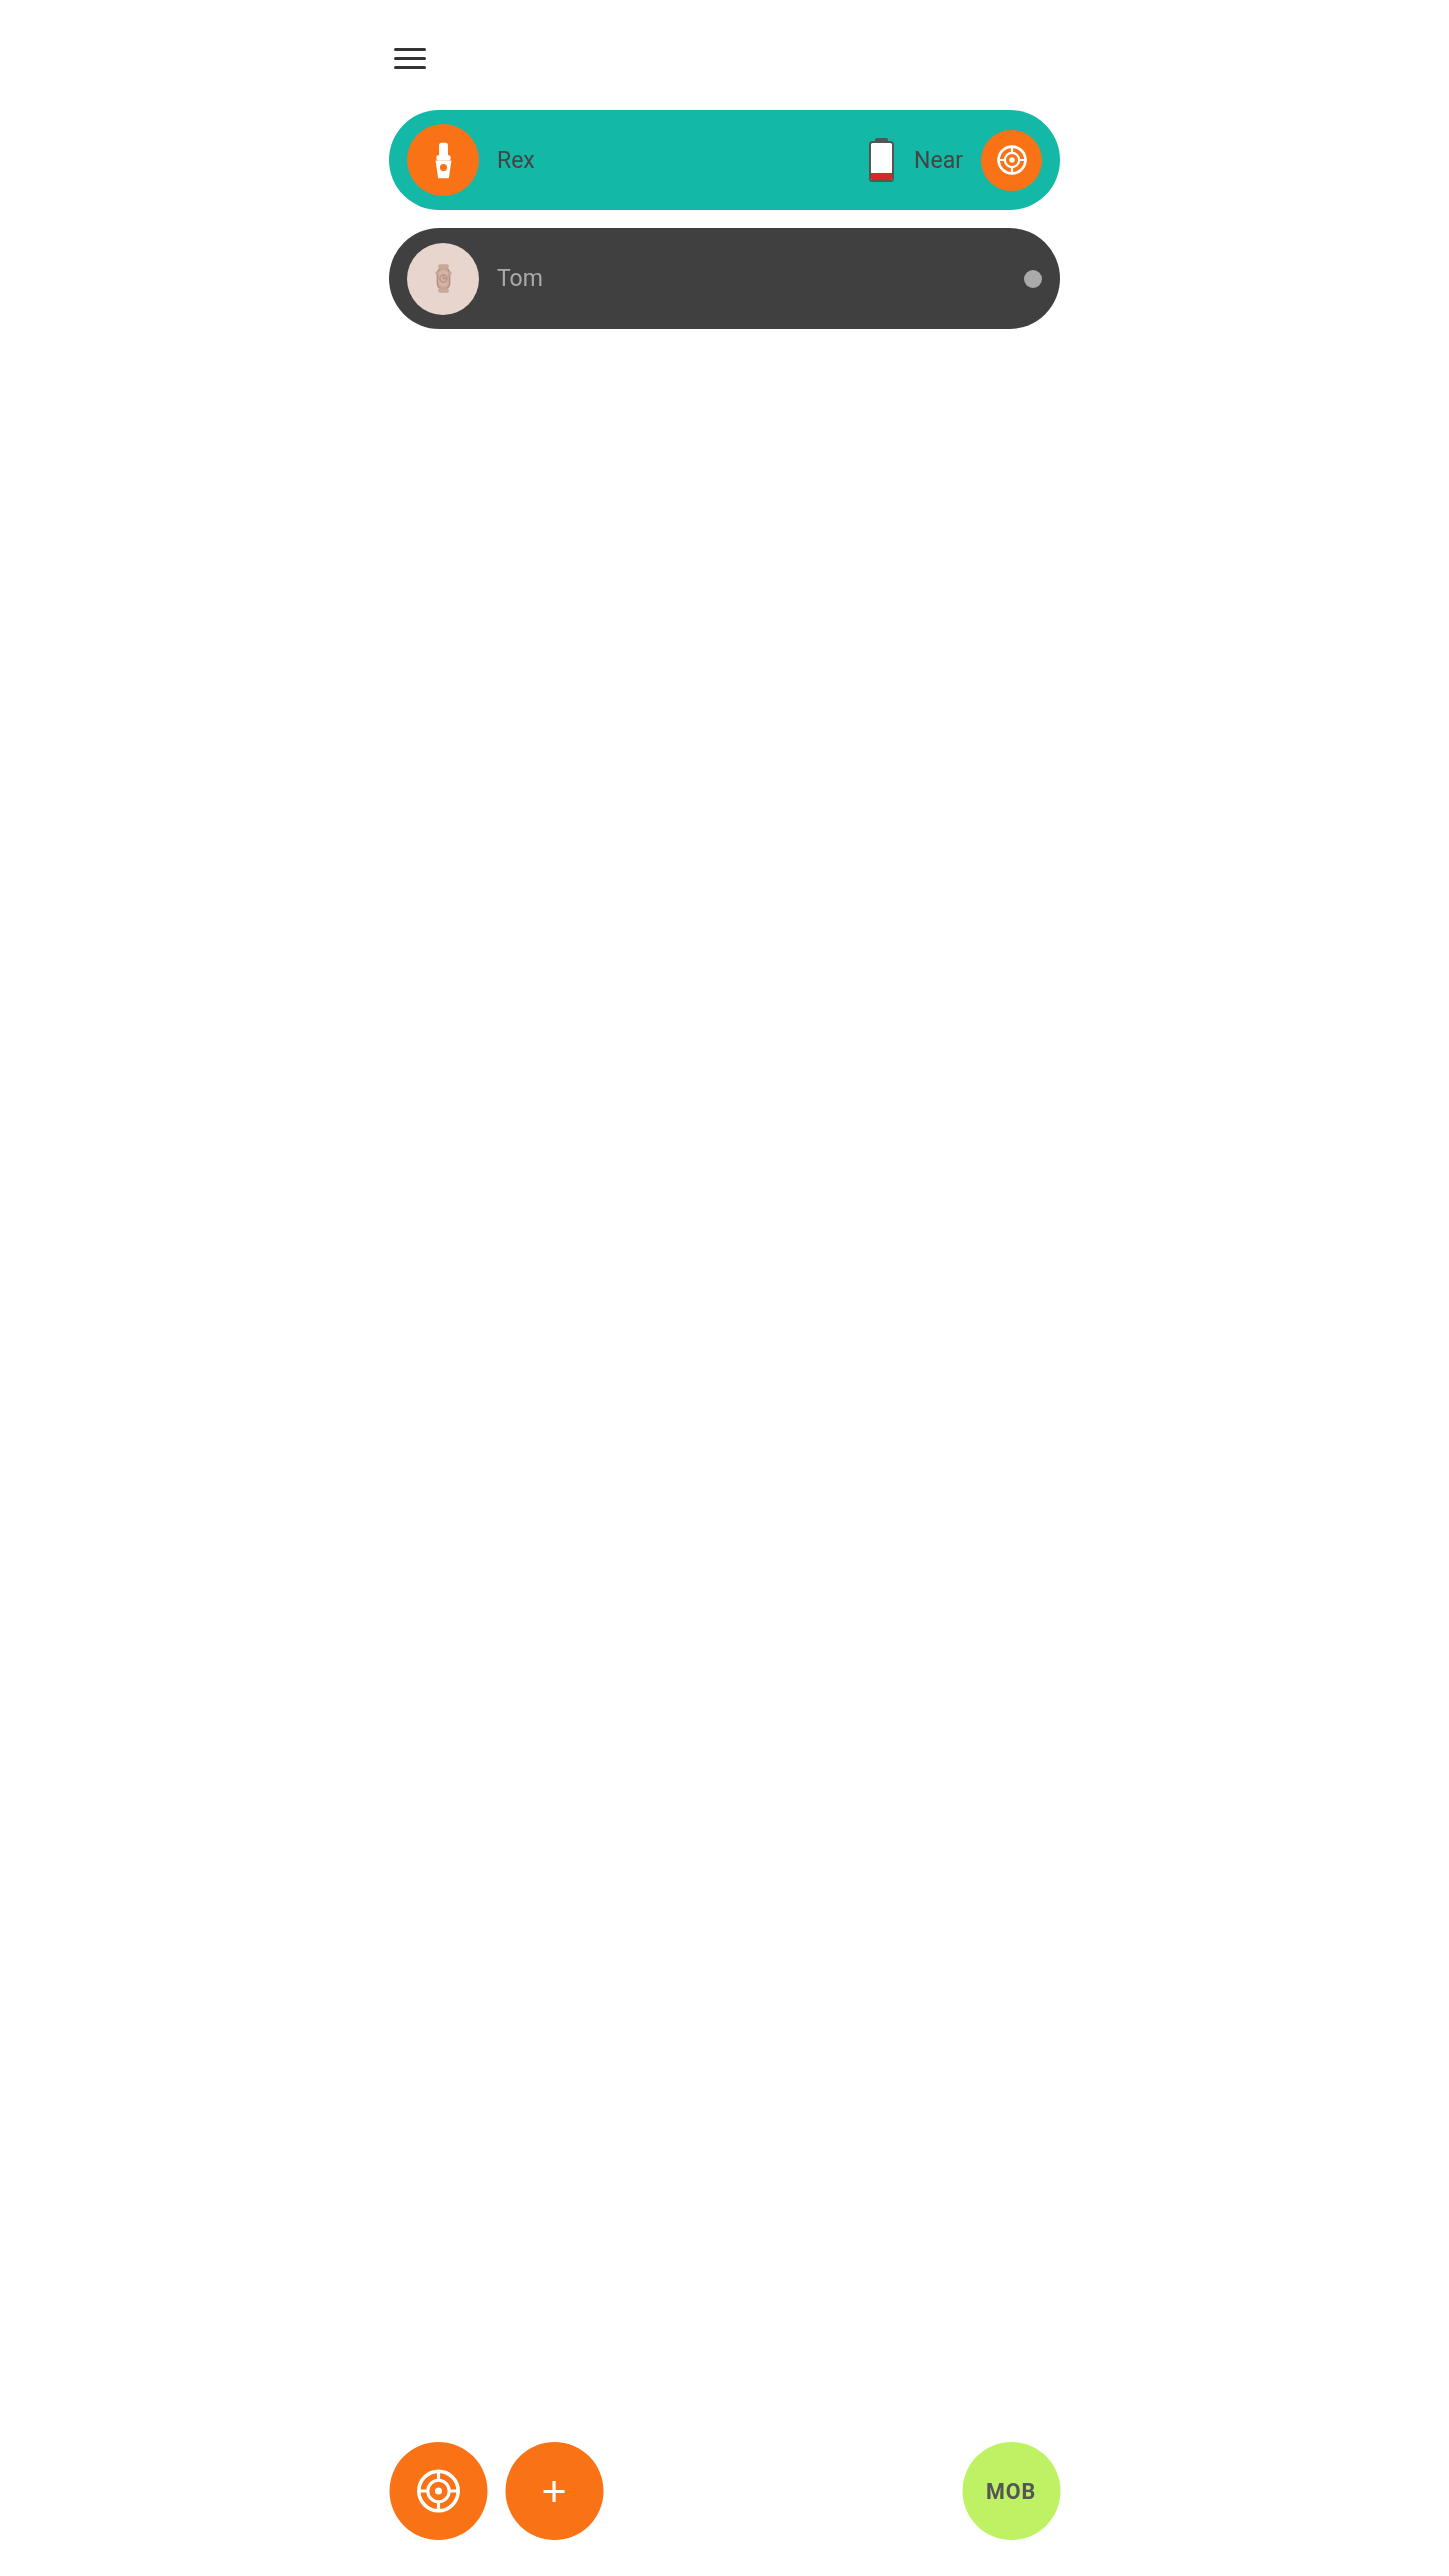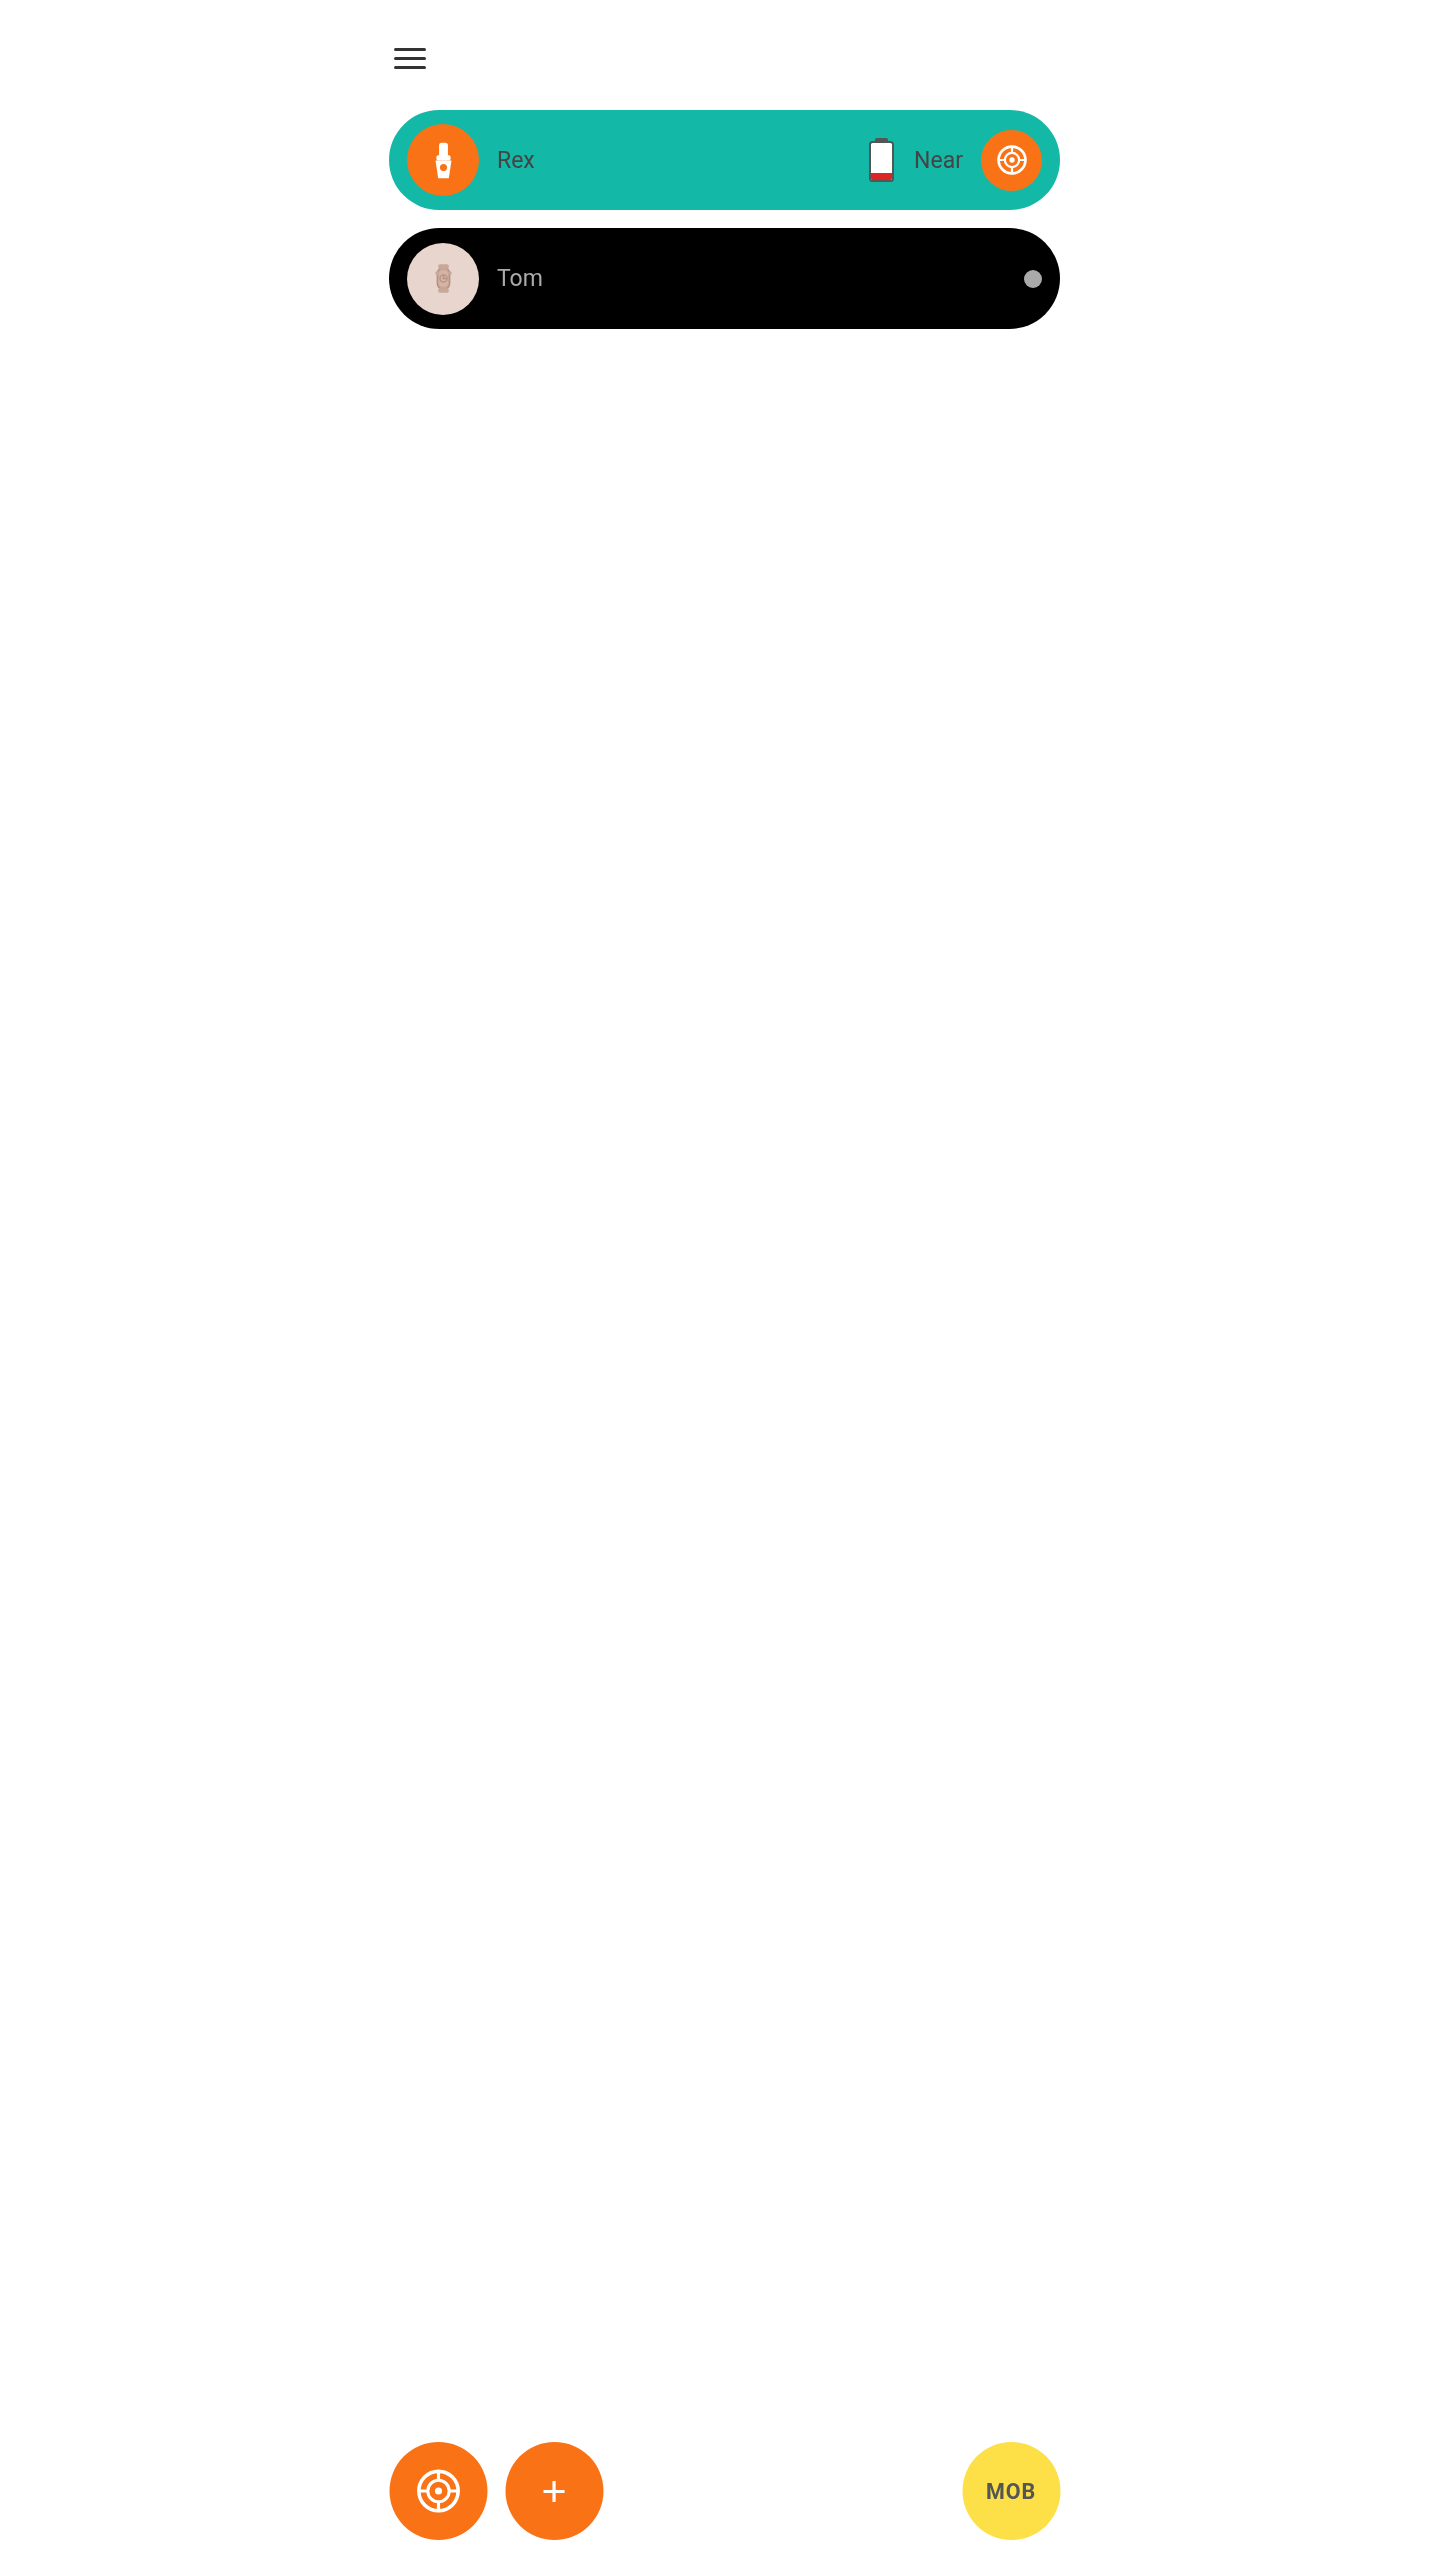--- a/index.html
+++ b/index.html
@@ -98,7 +98,7 @@
     }
 
     .device-card.inactive {
-      background: #000000;
+      background: #404040;
     }
 
     .device-avatar {

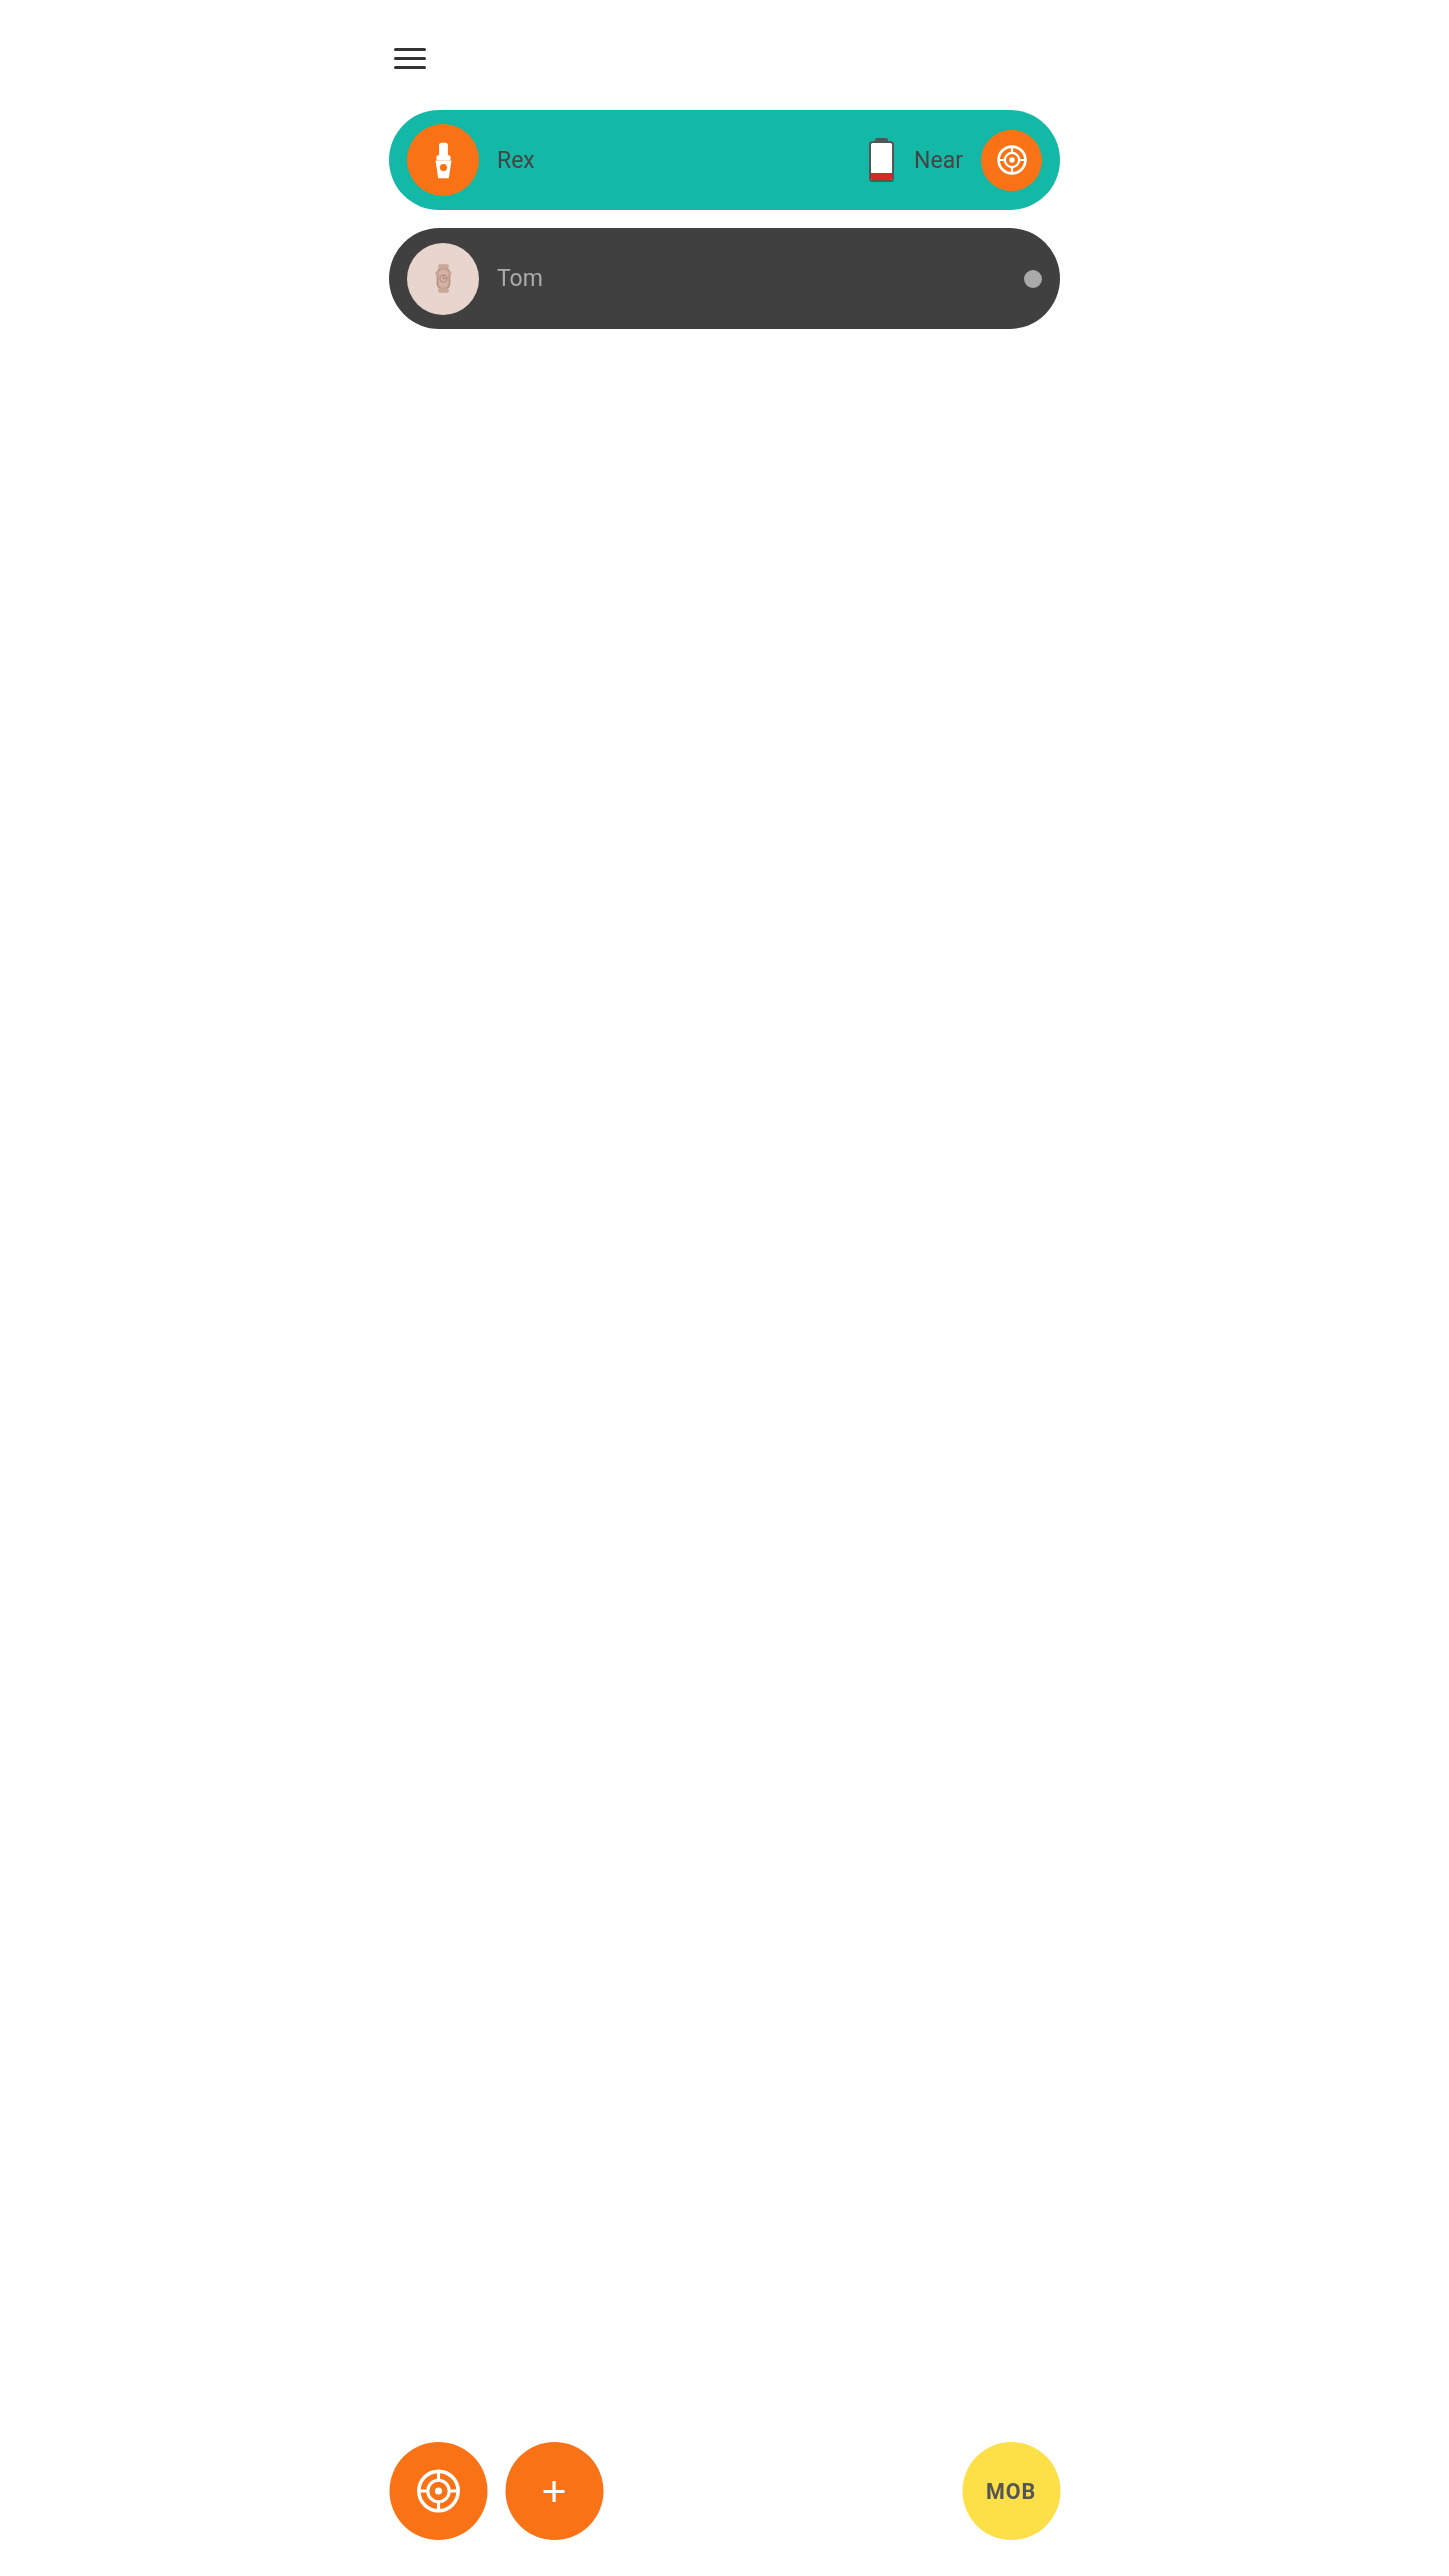--- a/index.html
+++ b/index.html
@@ -225,7 +225,7 @@
       width: 98px;
       height: 98px;
       border-radius: 50%;
-      background: #fde047;
+      background: #bef264;
       display: flex;
       align-items: center;
       justify-content: center;

